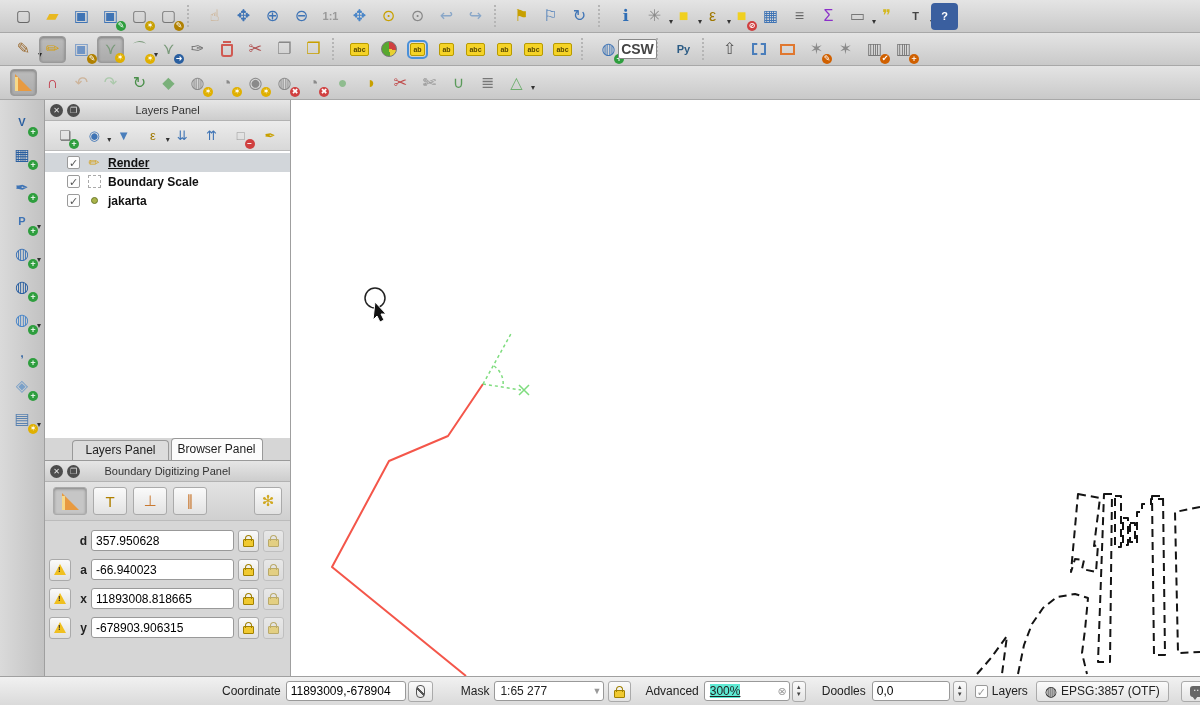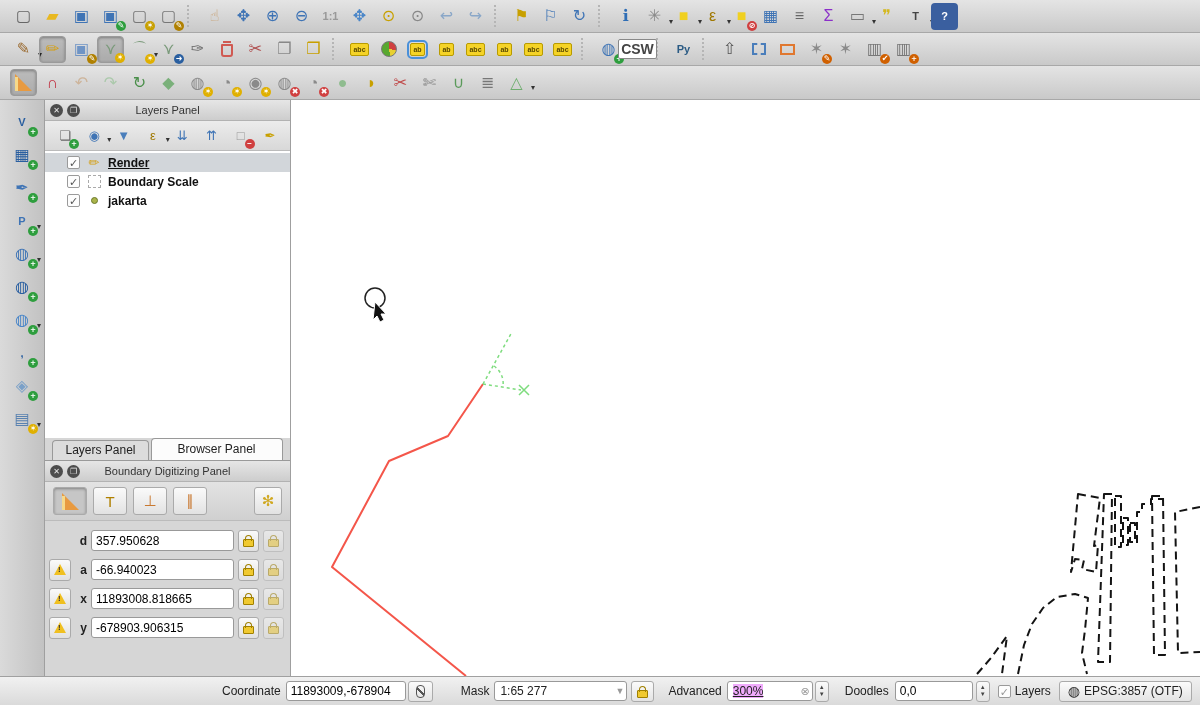--- a/index.html
+++ b/index.html
@@ -70,7 +70,7 @@
     background:#d6d6d6;border-bottom:1px solid #9a9a9a;}
   .dtab{border:1px solid #999;border-bottom:none;border-radius:4px 4px 0 0;padding:2px 12px 3px;
     font-size:12px;background:#dcdcdc;color:#222;}
-  .dtab.active{background:#fcfcfc;padding:3px 26px 4px;}
+  .dtab.active{background:#fcfcfc;padding:3px 6px 4px;}
 
   #adp-toolbar{height:39px;background:linear-gradient(#e3e3e3,#d0d0d0);border-bottom:1px solid #bbb;
     display:flex;align-items:center;gap:6px;padding:0 8px;}

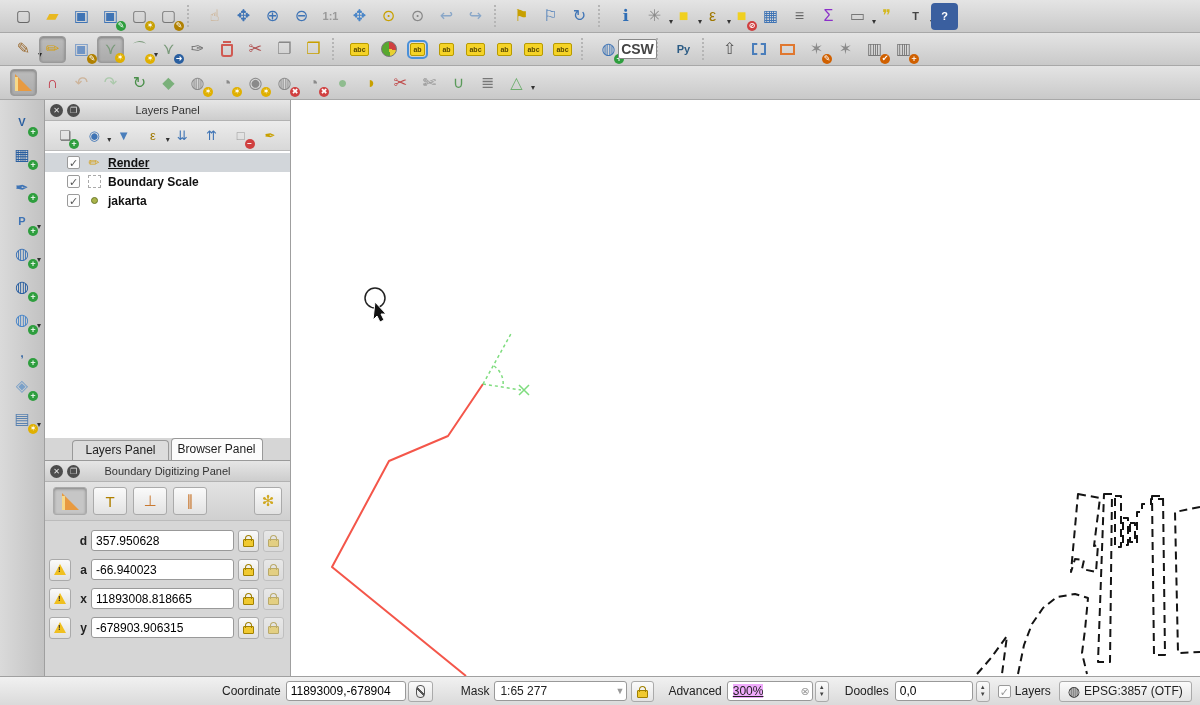--- a/index.html
+++ b/index.html
@@ -628,7 +628,7 @@
       <span class="mouse-ico"></span>
     </span>
   <span class="sb-label" style="margin-left:28px">Mask</span>
-  <span class="sb-combo" style="width:133px;margin-left:5px">
+  <span class="sb-combo" style="width:110px;margin-left:5px">
     <span>1:65 277</span>
     <span class="chev">▼</span>
   </span>

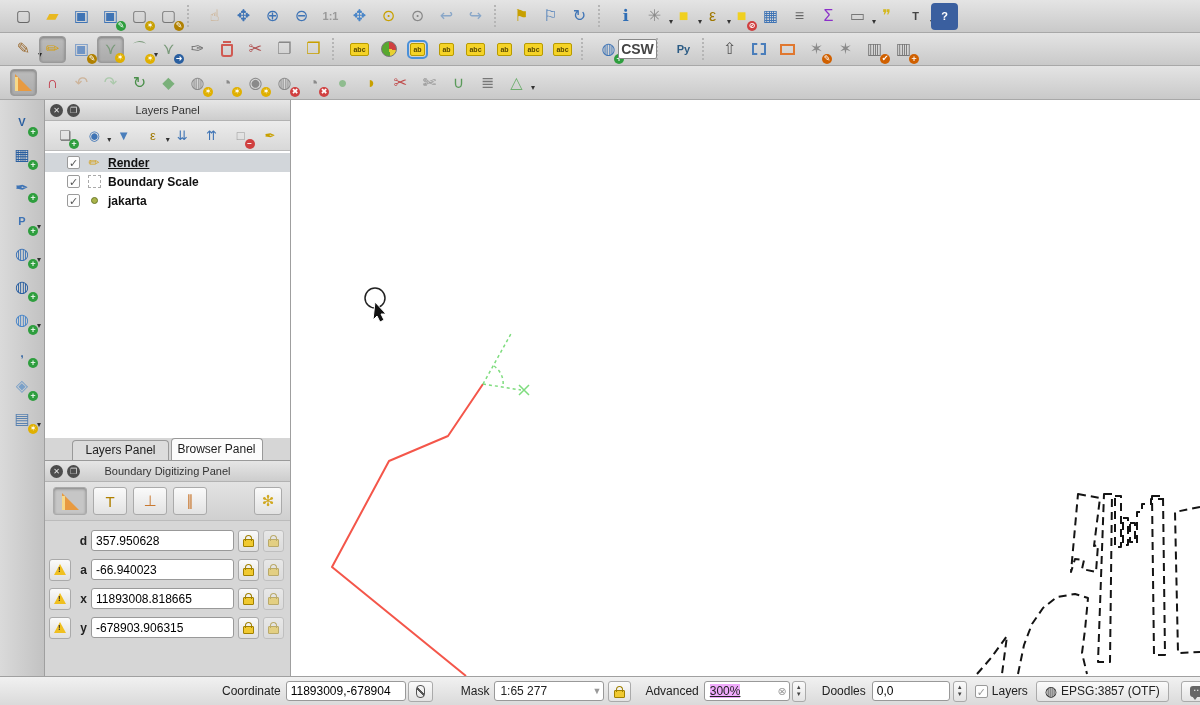--- a/index.html
+++ b/index.html
@@ -115,7 +115,7 @@
   .sb-combo .chev{margin-left:auto;color:#999;font-size:9px;padding-left:4px;}
   .spinner{width:14px;height:21px;border:1px solid #aaa;border-radius:3px;background:linear-gradient(#fbfbfb,#e3e3e3);
     display:flex;flex-direction:column;align-items:center;justify-content:center;font-size:6px;color:#444;line-height:1.1;flex:none;}
-  .hl{background:#f0abfc;text-decoration:underline;}
+  .hl{background:#5eead4;text-decoration:underline;}
   .clear-x{color:#999;font-size:11px;margin-left:auto;}
   .mouse-ico{width:9px;height:13px;border:1.5px solid #555;border-radius:4px;
     background:linear-gradient(45deg,transparent 44%,#555 44%,#555 58%,transparent 58%);}

